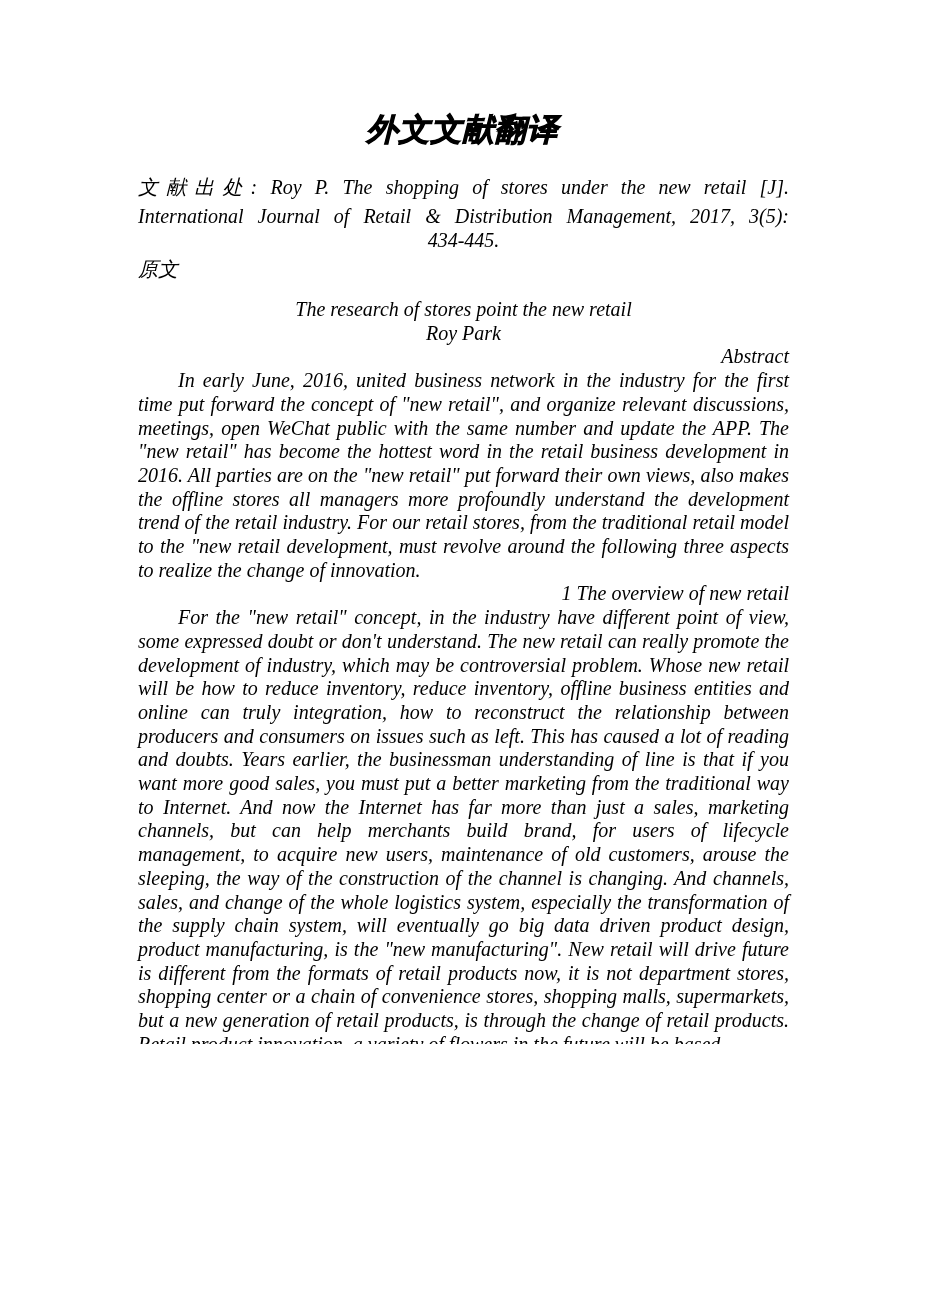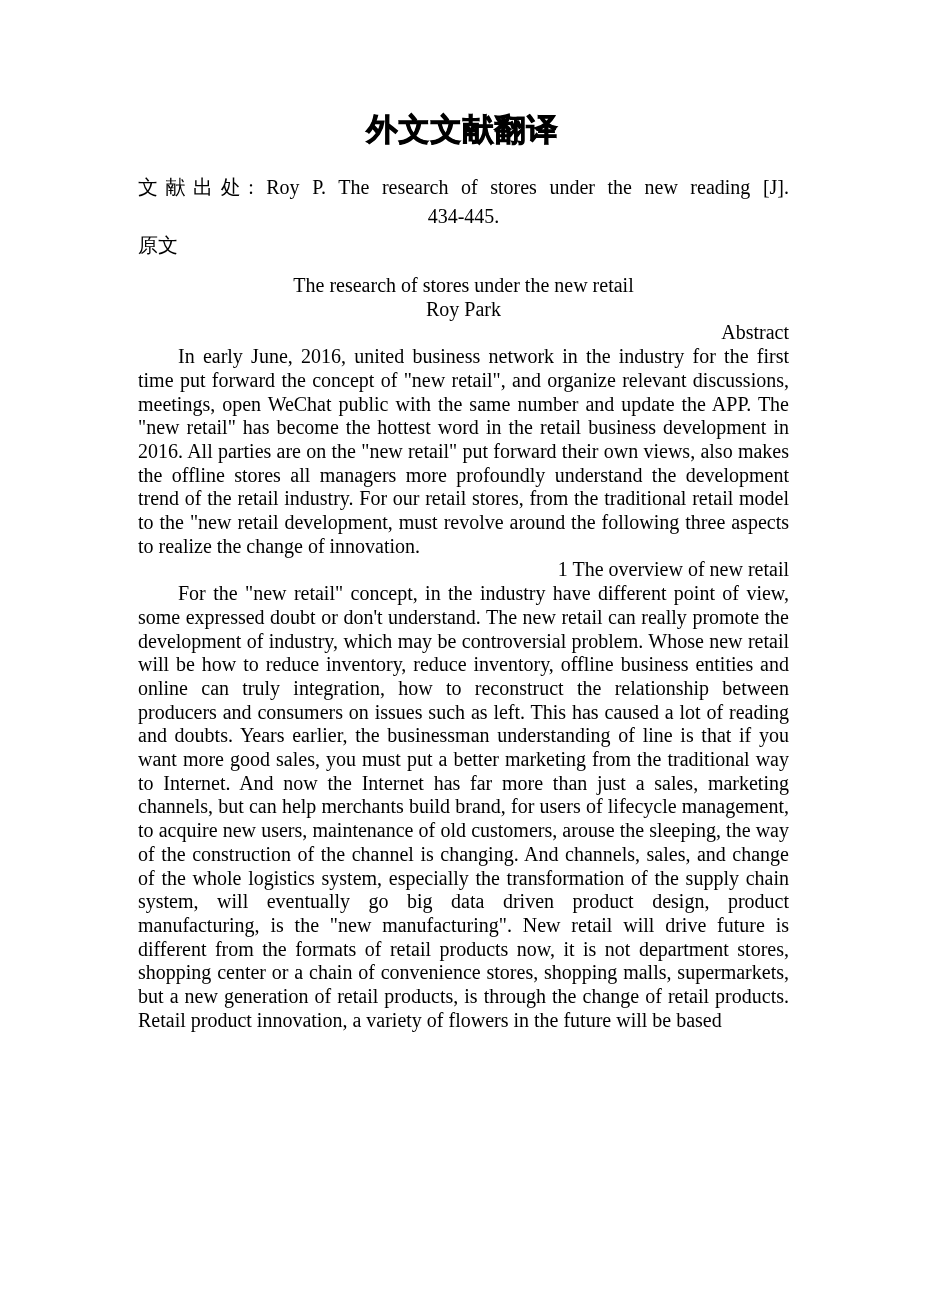--- a/index.html
+++ b/index.html
@@ -18,6 +18,7 @@
     overflow: hidden;
     box-sizing: border-box;
     padding-top: 112px;
+    font-style: italic;
   }
   .doc-title {
     margin: 0;

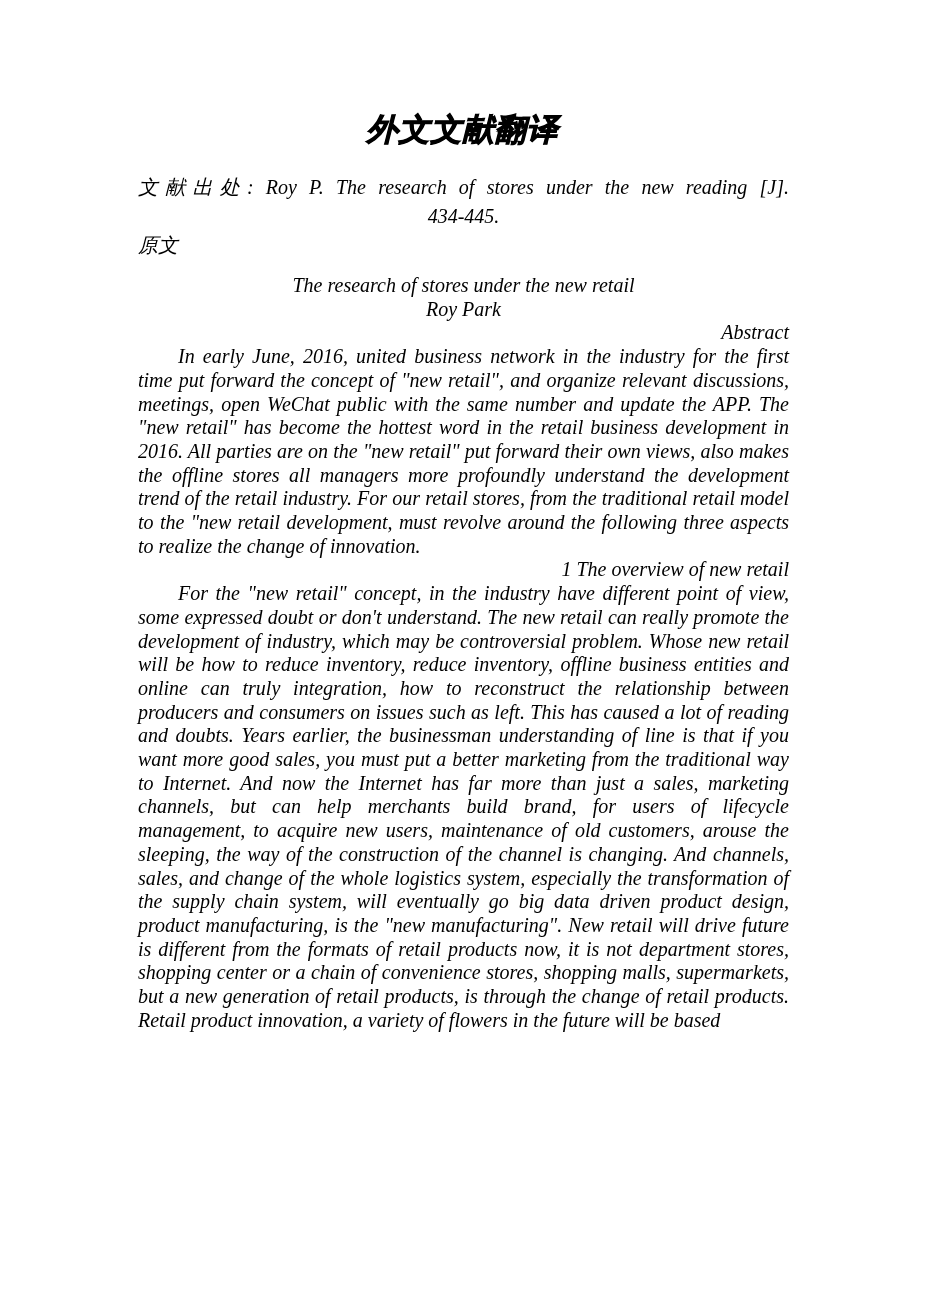--- a/index.html
+++ b/index.html
@@ -81,7 +81,7 @@
   <div class="content">
 
     <div class="citation">
-      <div class="cit-line-first">文献出处: Roy P. The research of stores under the new reading [J].</div>
+      <div class="cit-line-first">文献出处: Roy P. The shopping of stores under the new retail [J].</div>
       <div class="cit-line-last">434-445.</div>
     </div>
 

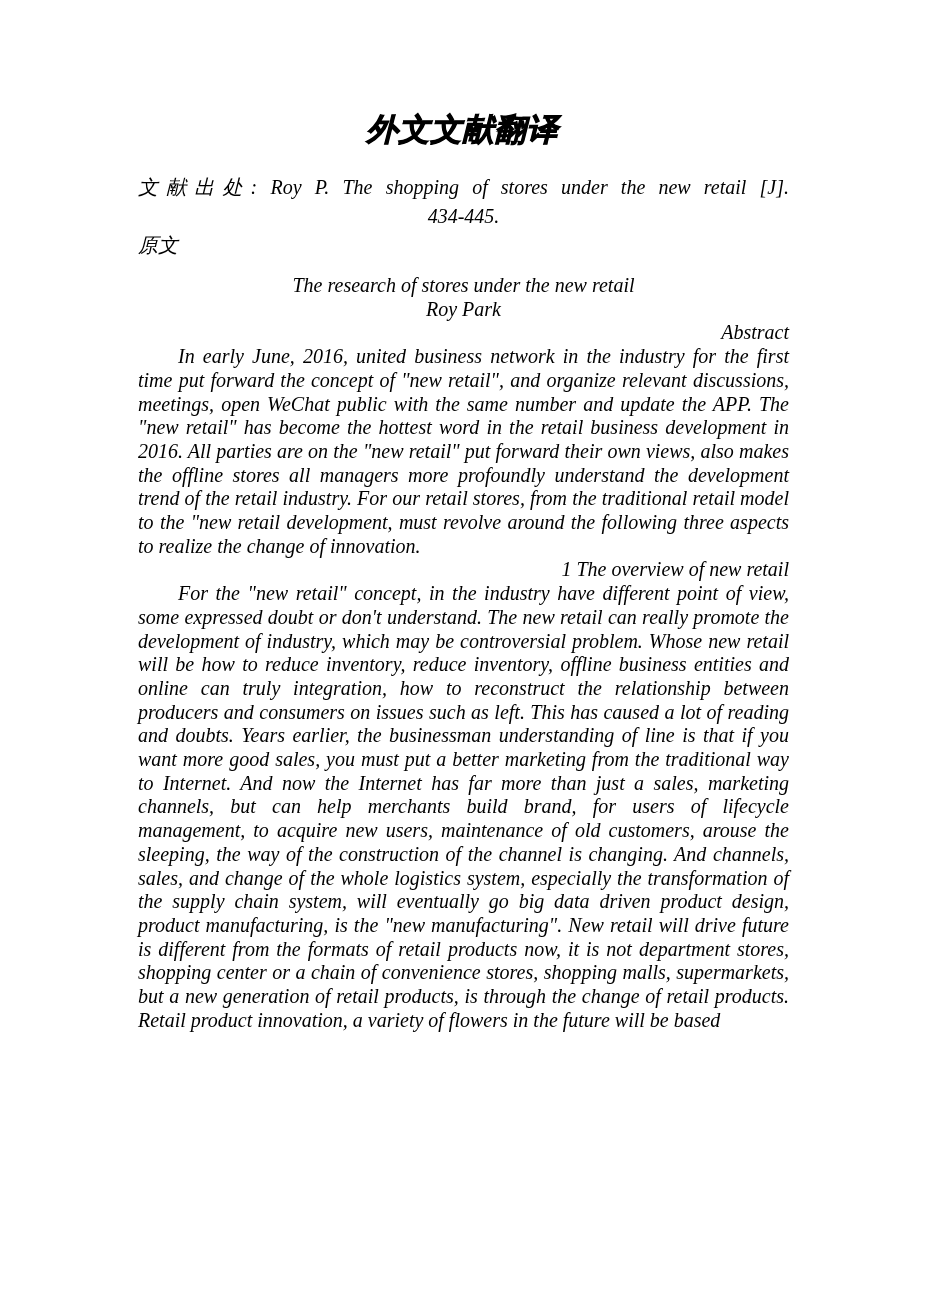--- a/index.html
+++ b/index.html
@@ -82,6 +82,7 @@
 
     <div class="citation">
       <div class="cit-line-first">文献出处: Roy P. The shopping of stores under the new retail [J].</div>
+      <div class="cit-line-mid">International Journal of Retail &amp; Distribution Management, 2017, 3(5):</div>
       <div class="cit-line-last">434-445.</div>
     </div>
 

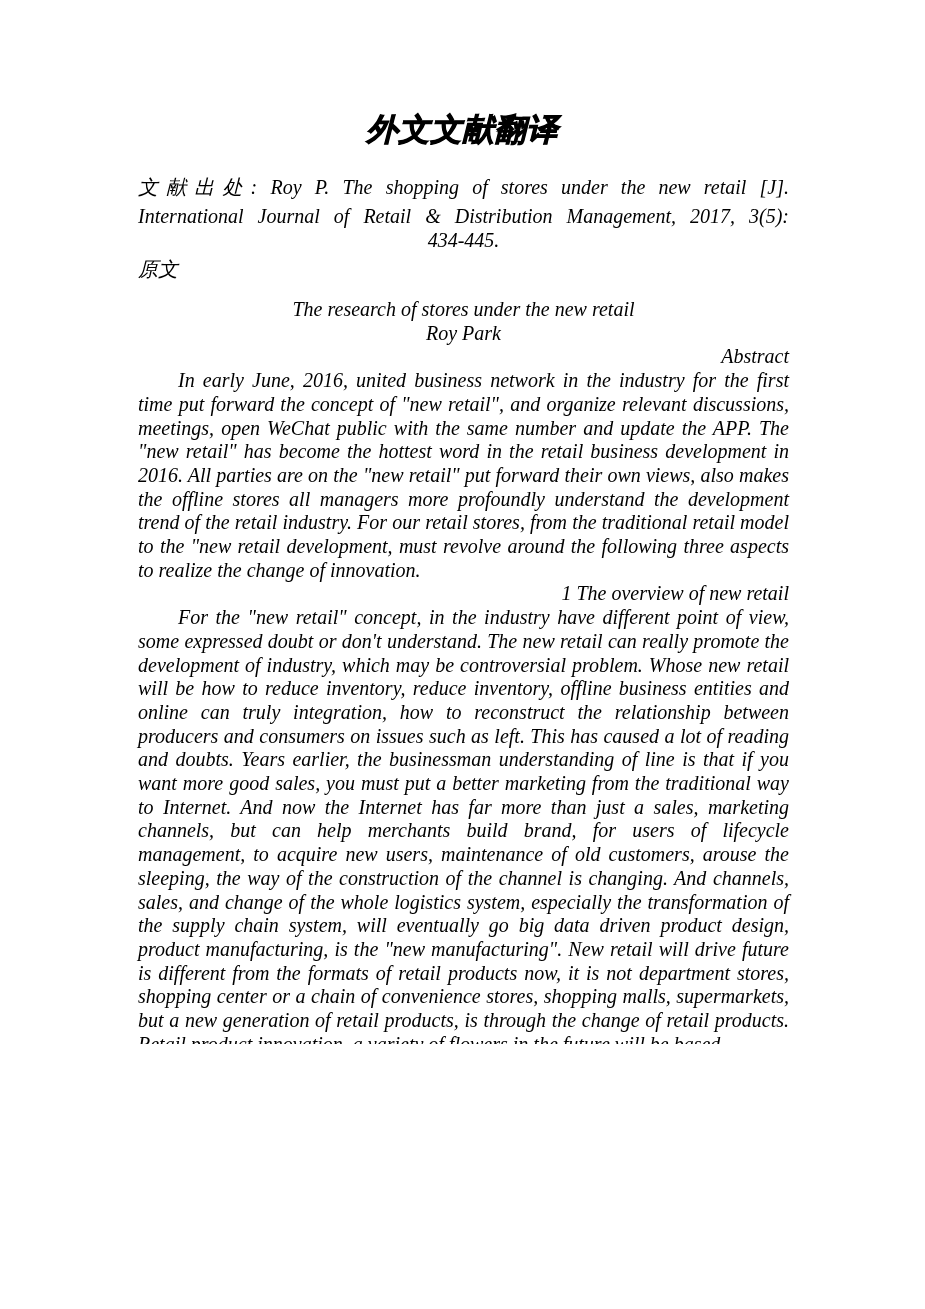--- a/index.html
+++ b/index.html
@@ -88,7 +88,7 @@
 
     <div class="orig-label">原文</div>
 
-    <div class="centered article-title">The research of stores under the new retail</div>
+    <div class="centered article-title">The research of stores point the new retail</div>
 
     <div class="centered">Roy Park</div>
 

